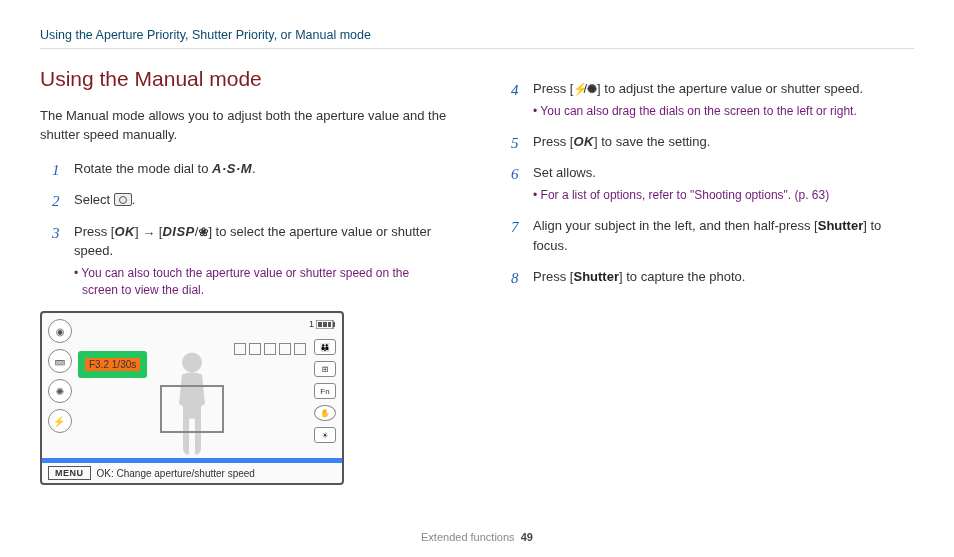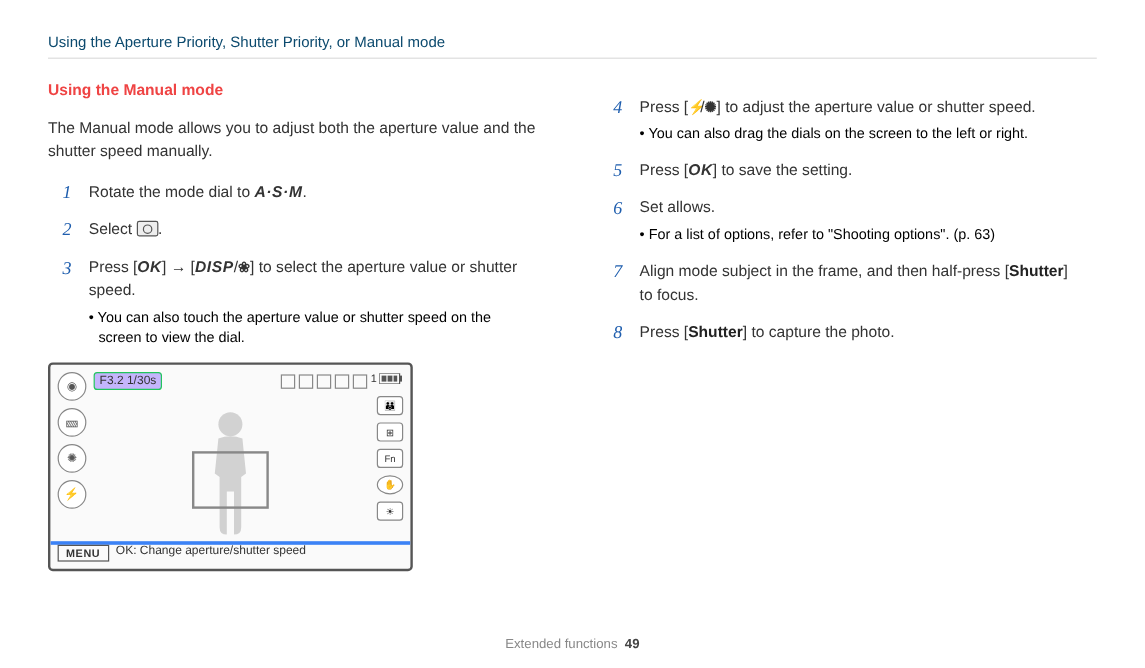--- a/index.html
+++ b/index.html
@@ -31,9 +31,9 @@
     flex: 1;
   }
   h2.section {
-    color: #ef4444;
-    font-size: 13px;
-    font-weight: 700;
+    color: #7f1d1d;
+    font-size: 21px;
+    font-weight: 400;
     margin: 0 0 4px 0;
   }
   .intro {

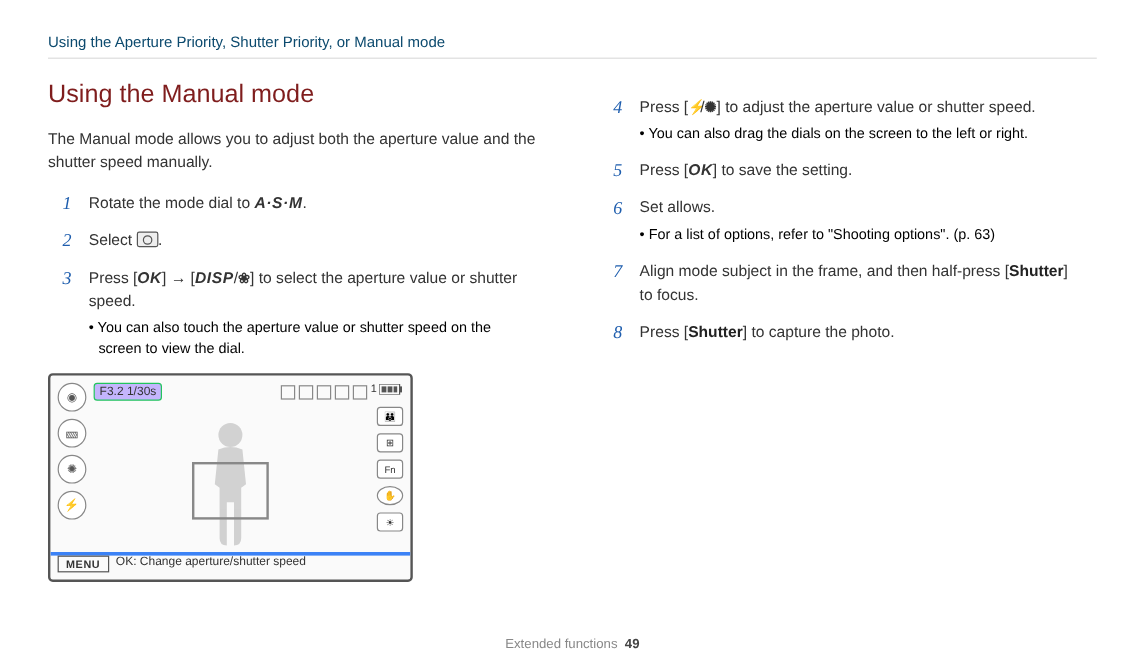--- a/index.html
+++ b/index.html
@@ -68,7 +68,7 @@
     margin: 4px 0 0 0;
     padding: 0;
     font-size: 12px;
-    color: #000000;
+    color: #701a75;
   }
   ul.sub li::before {
     content: "• ";

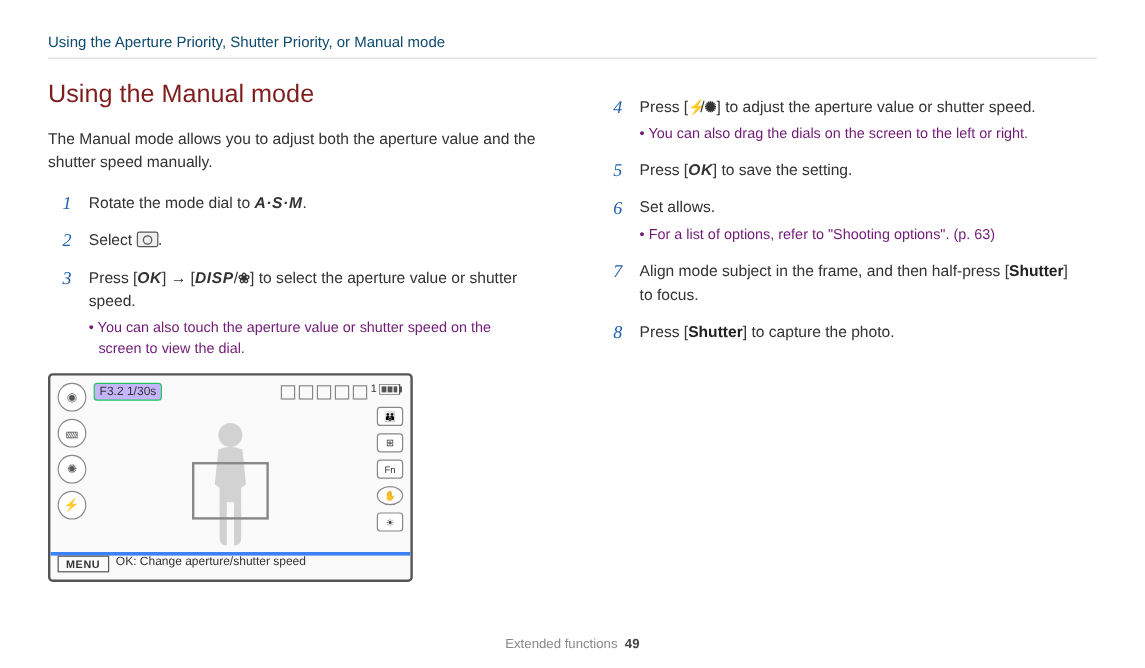--- a/index.html
+++ b/index.html
@@ -245,7 +245,7 @@
             </ul>
         </li>
         <li>
-          <span>Align mode subject in the frame, and then half-press [</span><b>Shutter</b><span>] to focus.</span>
+          <span>Align your subject in the left, and then half-press [</span><b>Shutter</b><span>] to focus.</span>
         </li>
         <li>
           <span>Press [</span><b>Shutter</b><span>] to capture the photo.</span>

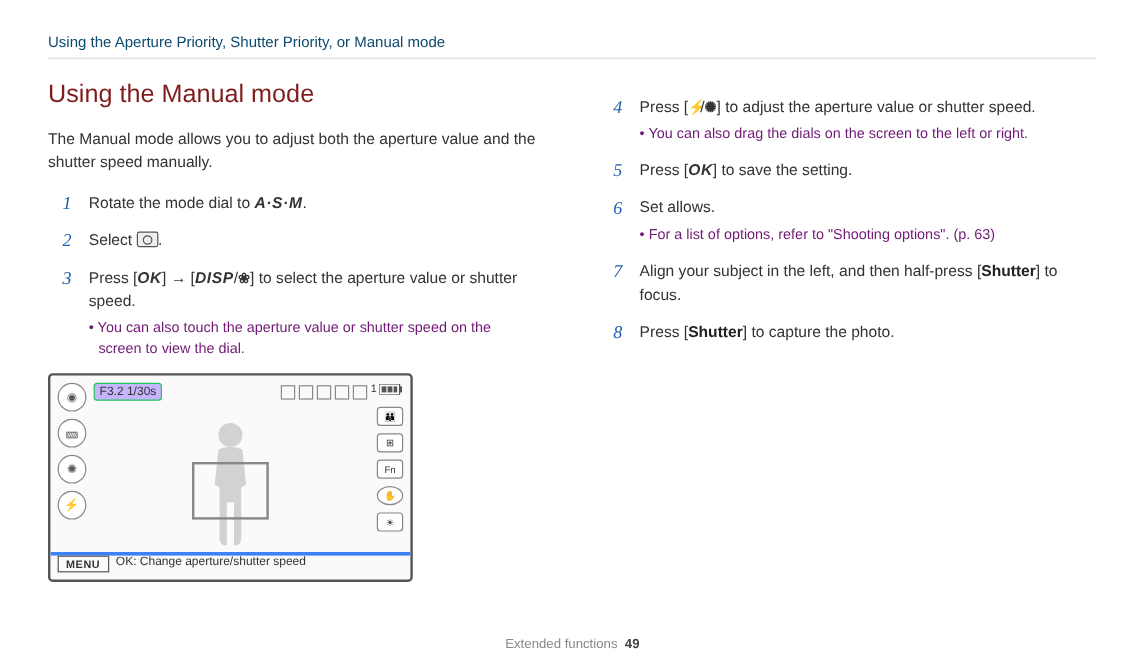--- a/index.html
+++ b/index.html
@@ -122,8 +122,9 @@
     position:absolute;top:6px;left:36px;right:36px;display:flex;align-items:center;gap:6px;font-size:10px;
   }
   .cs-badge{
-    border:1px solid #22c55e;border-radius:3px;padding:1px 4px;font-size:10px;background:#c4b5fd;
+    border:7px solid #22c55e;border-radius:3px;padding:1px 4px;font-size:10px;background:#f97316;
     white-space:nowrap;
+    margin-top:32px;
   }
   .cs-small-icons{display:flex;gap:3px;margin-left:auto;}
   .cs-small-icons span{width:10px;height:10px;border:1px solid #888;display:inline-block;}

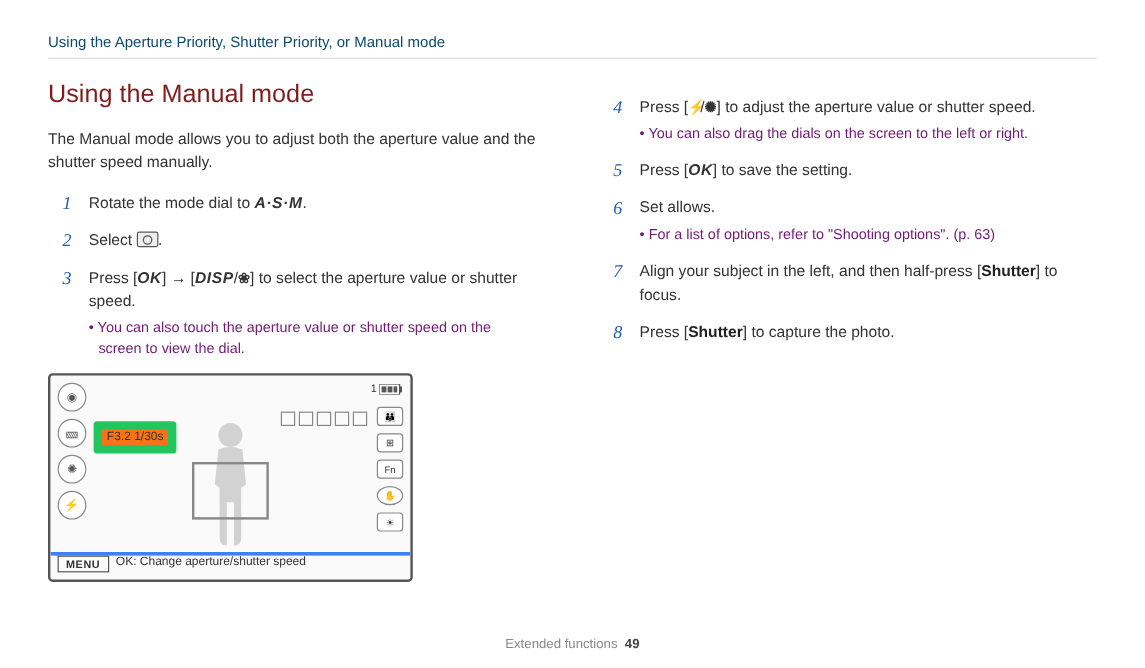--- a/index.html
+++ b/index.html
@@ -142,7 +142,7 @@
     position:absolute;left:50%;top:56%;transform:translate(-50%,-50%);width:60px;height:44px;border:2px solid #888;
   }
   .cs-bottom{
-    position:absolute;left:0;right:0;bottom:0;height:20px;border-top:3px solid #3b82f6;display:flex;align-items:flex-start;font-size:10px;
+    position:absolute;left:0;right:0;bottom:0;height:20px;border-top:5px solid #3b82f6;display:flex;align-items:center;font-size:10px;
   }
   .cs-menu-btn{
     border:1px solid #555;padding:1px 6px;margin:0 6px;font-size:9px;font-weight:700;letter-spacing:.5px;

